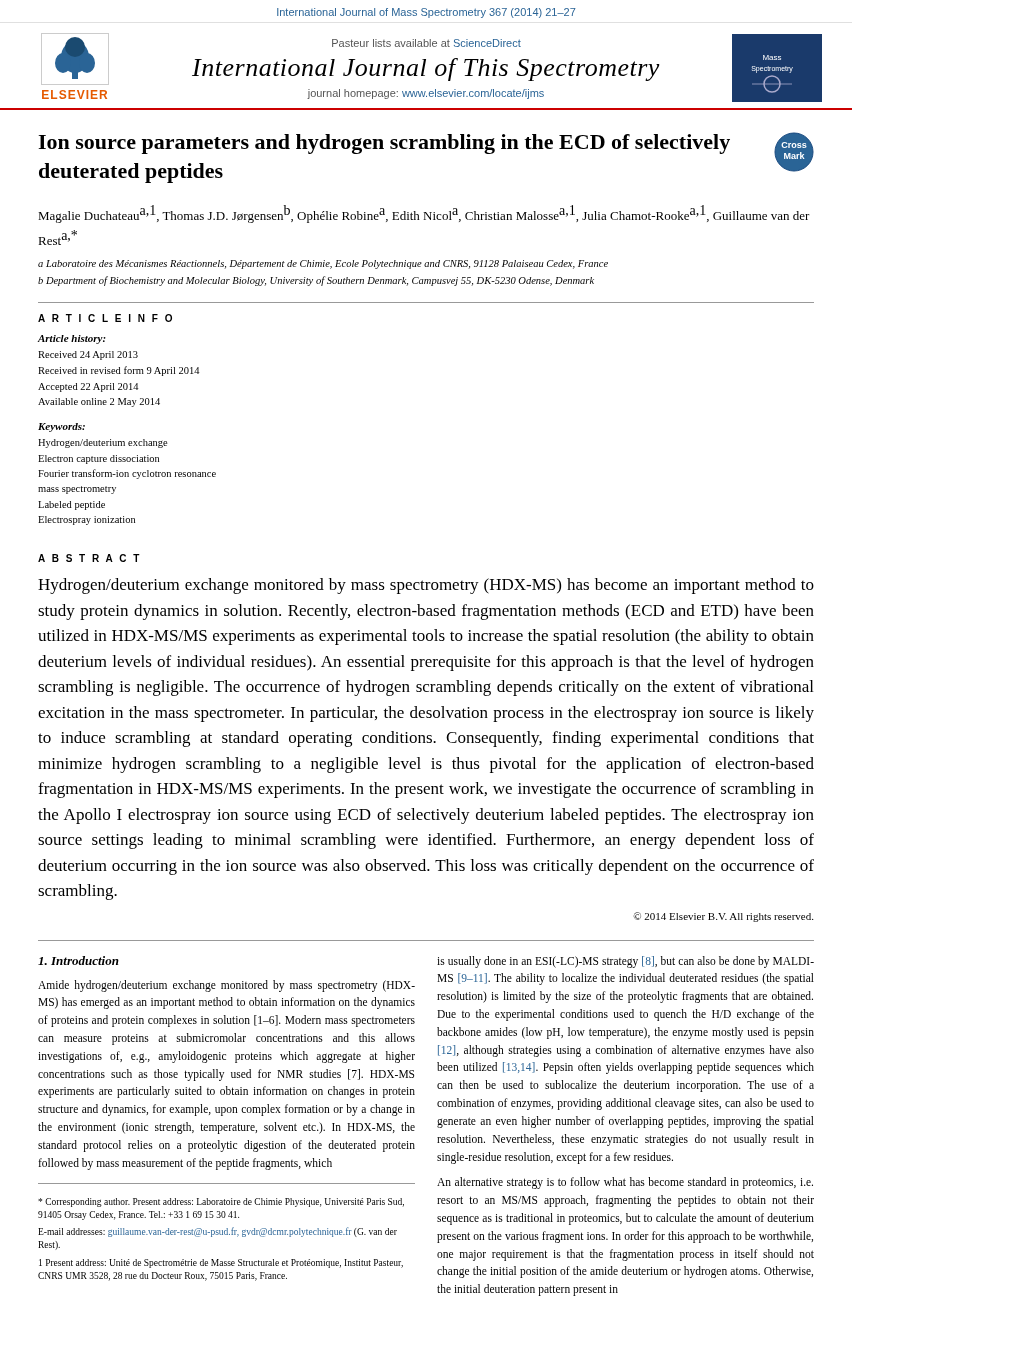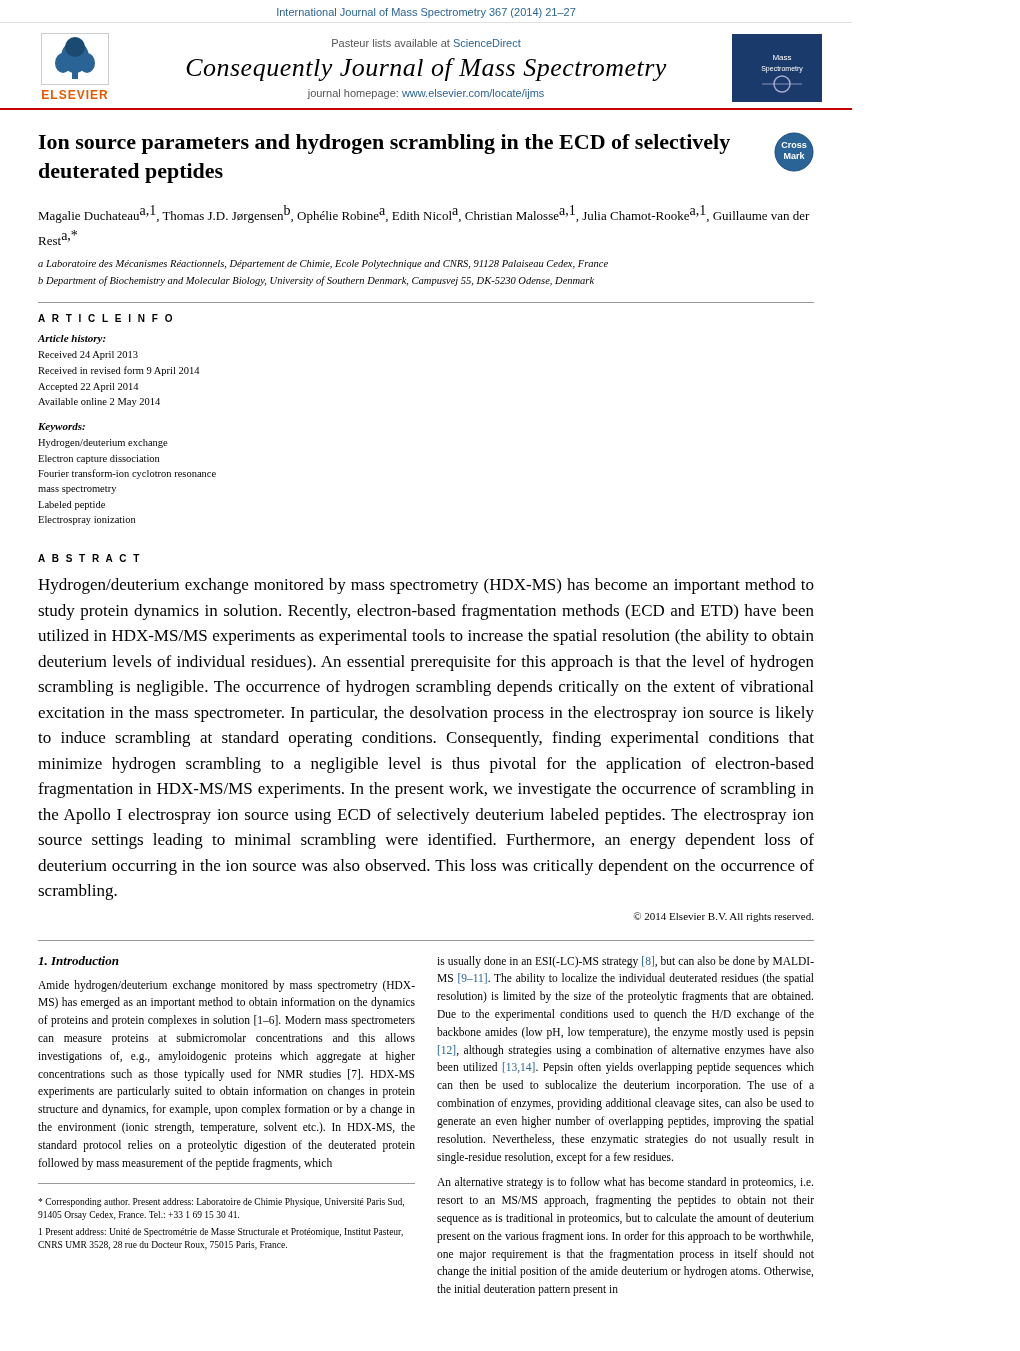--- a/index.html
+++ b/index.html
@@ -319,7 +319,7 @@
         <span>Pasteur lists available at</span>
         <a class="sciencedirect-link" href="#">ScienceDirect</a>
       </div>
-      <div class="journal-title-header">Consequently Journal of Mass Spectrometry</div>
+      <div class="journal-title-header">International Journal of This Spectrometry</div>
       <div class="journal-homepage">
         <span>journal homepage:</span>
         <a class="homepage-link" href="#">www.elsevier.com/locate/ijms</a>

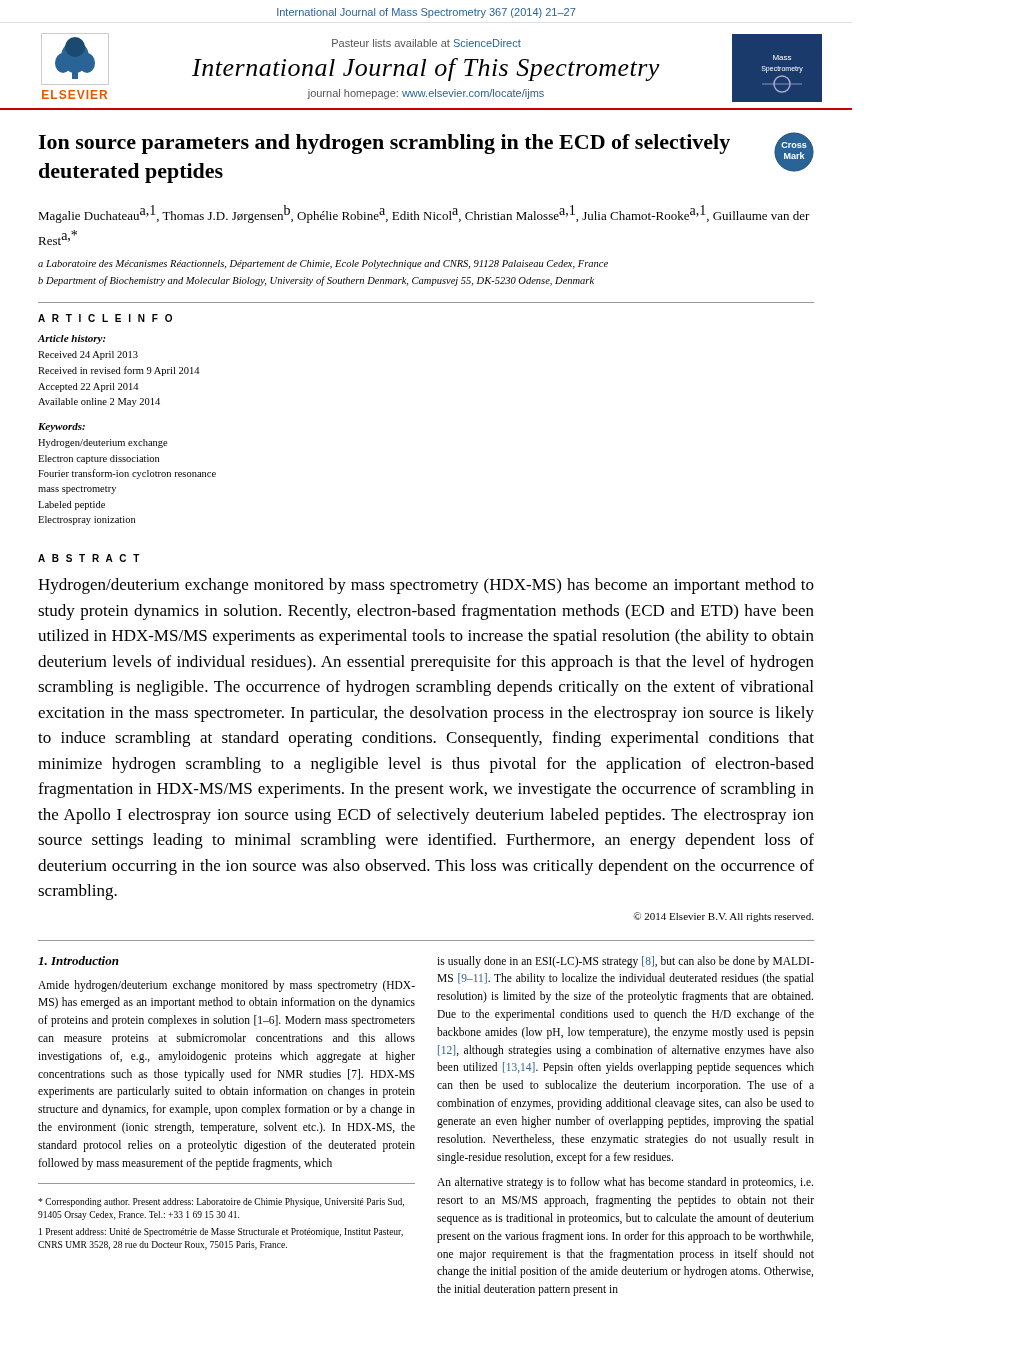--- a/index.html
+++ b/index.html
@@ -102,7 +102,7 @@
       background: #1a3a6b;
       display: flex;
       align-items: center;
-      justify-content: flex-end;
+      justify-content: flex-start;
       color: #fff;
       font-size: 10px;
       text-align: center;

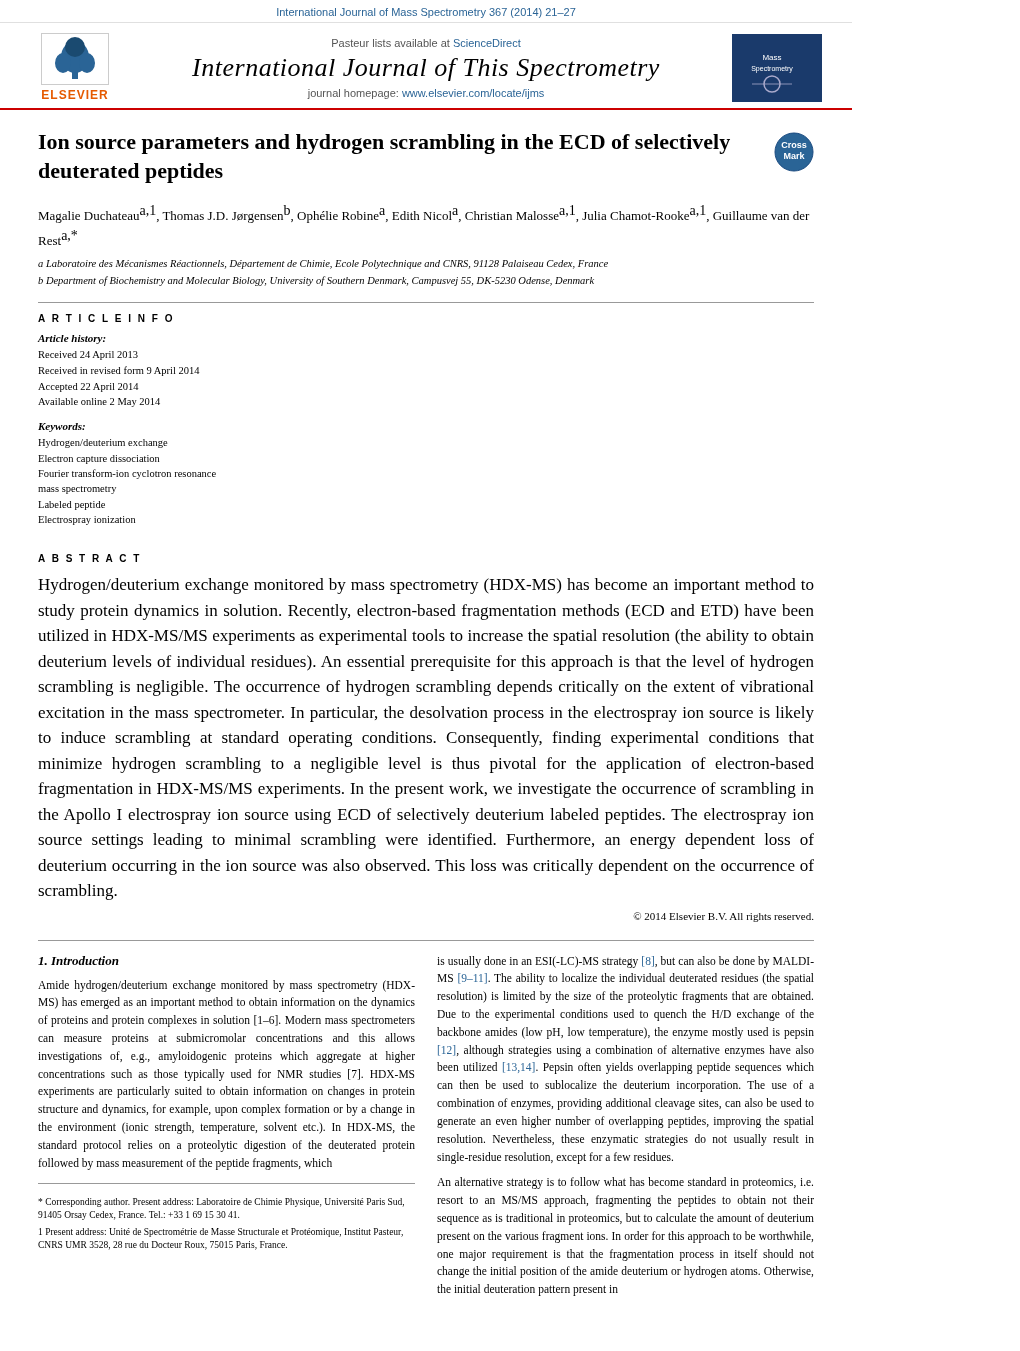--- a/index.html
+++ b/index.html
@@ -400,6 +400,12 @@
           <div class="footnote-item">
             <span>* Corresponding author. Present address: Laboratoire de Chimie Physique, Université Paris Sud, 91405 Orsay Cedex, France. Tel.: +33 1 69 15 30 41.</span>
           </div>
+          <div class="footnote-item">
+            <span>E-mail addresses:</span>
+            <a class="footnote-link" href="#">guillaume.van-der-rest@u-psud.fr,</a>
+            <a class="footnote-link" href="#">gvdr@dcmr.polytechnique.fr</a>
+            <span> (G. van der Rest).</span>
+          </div>
           <div class="footnote-item">1 Present address: Unité de Spectrométrie de Masse Structurale et Protéomique, Institut Pasteur, CNRS UMR 3528, 28 rue du Docteur Roux, 75015 Paris, France.</div>
         </div>
       </div>

